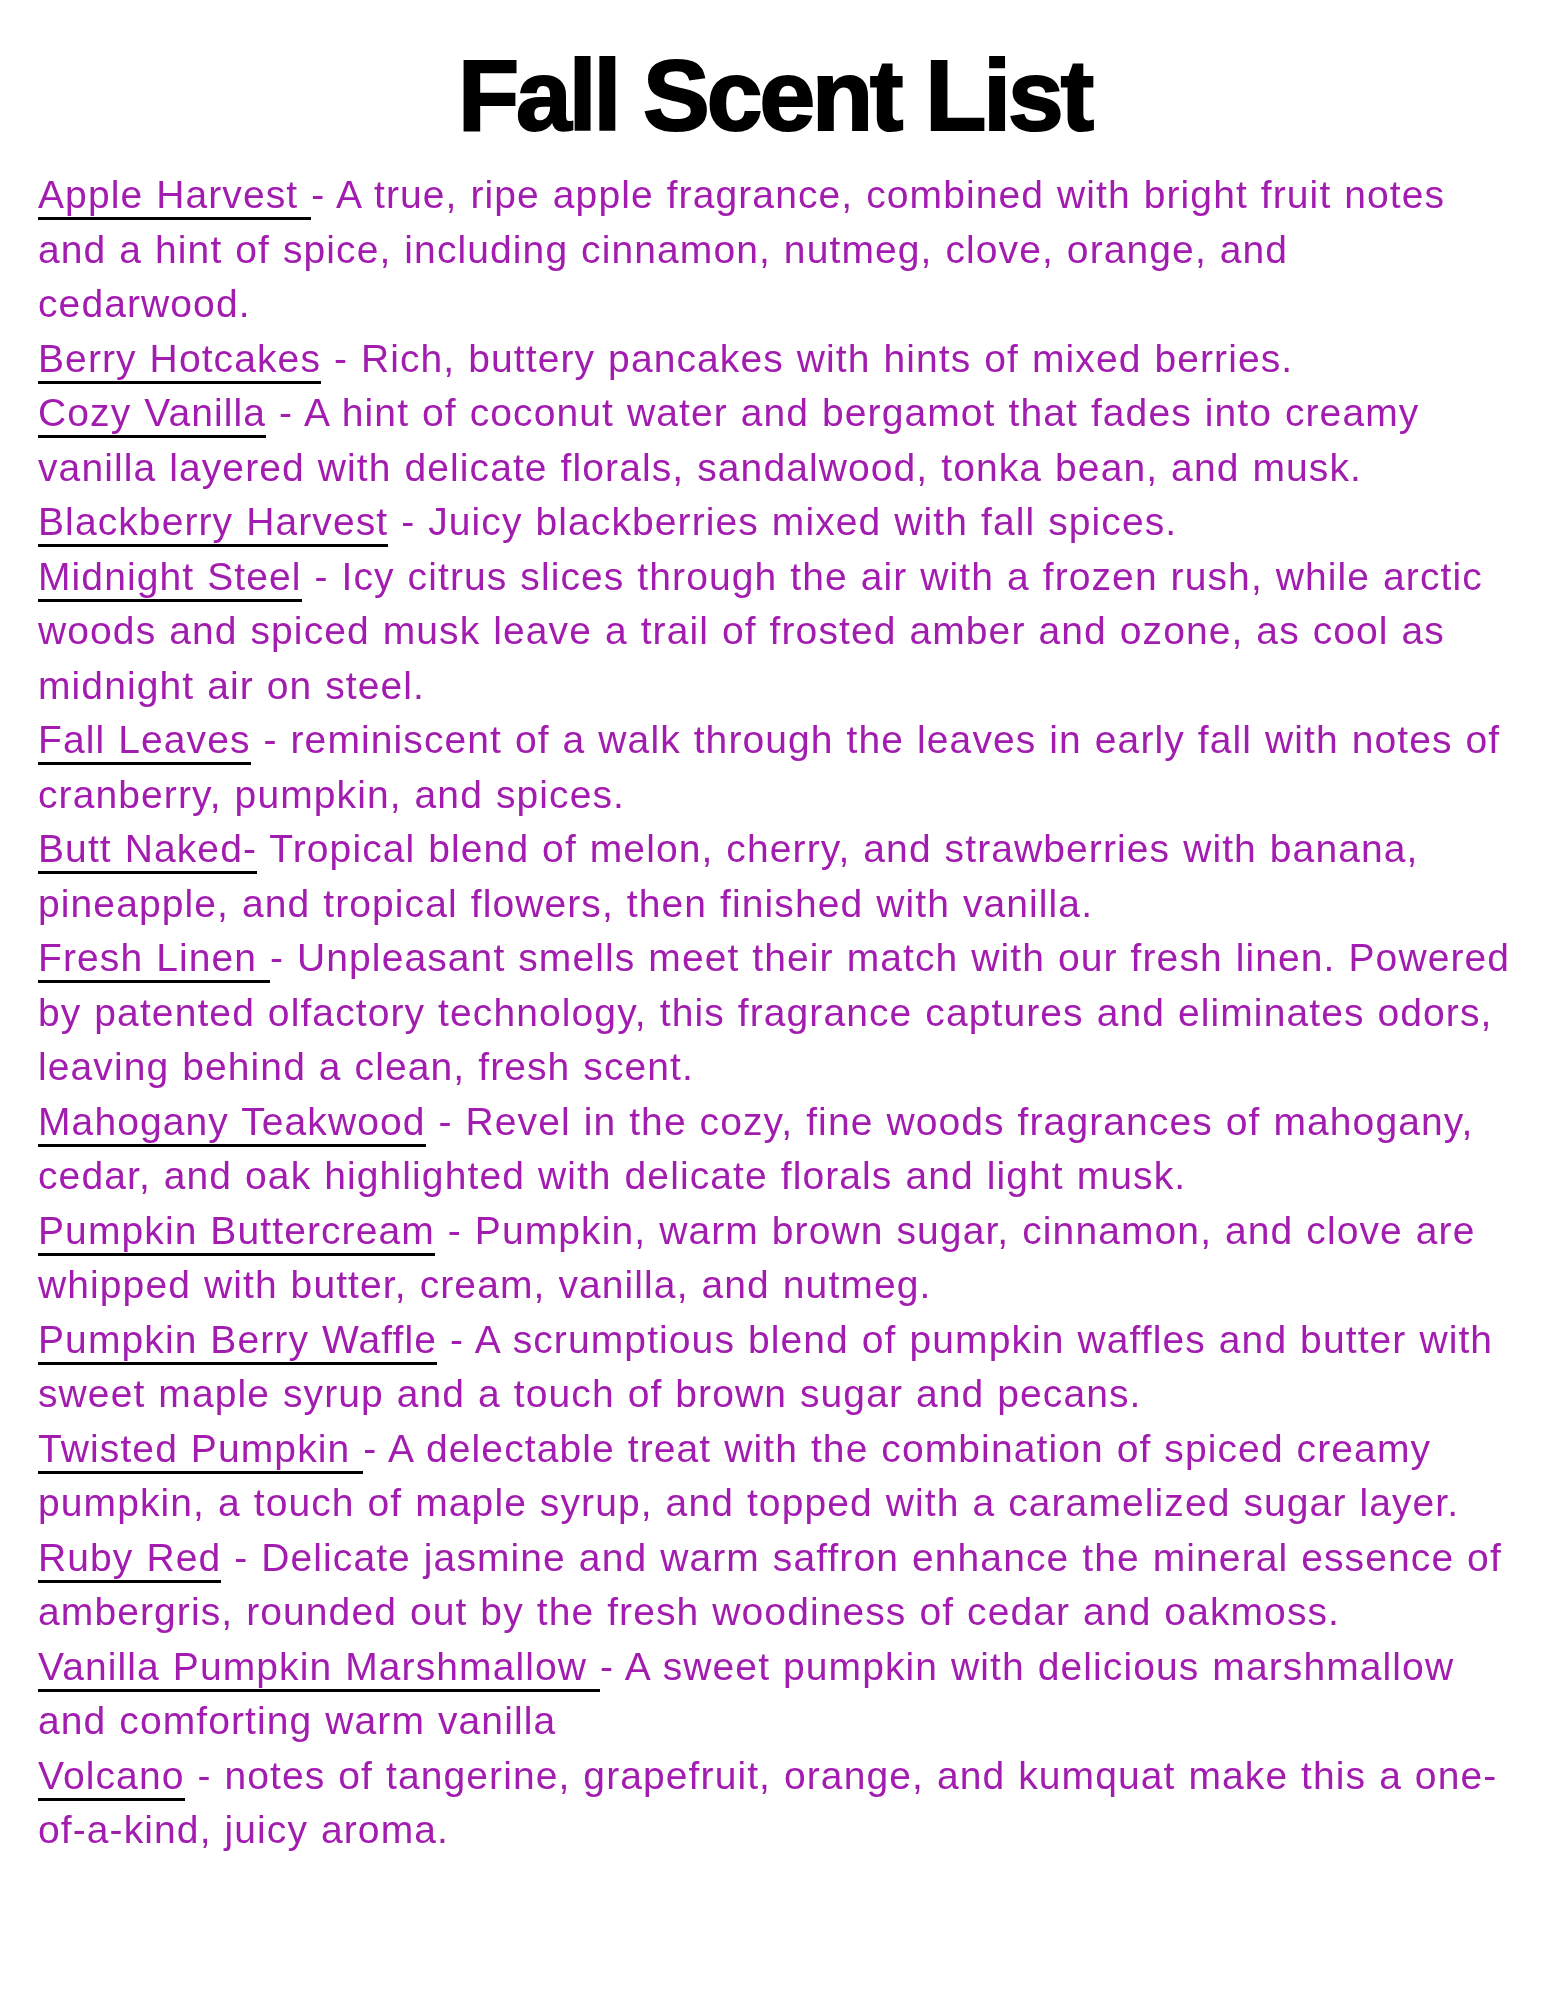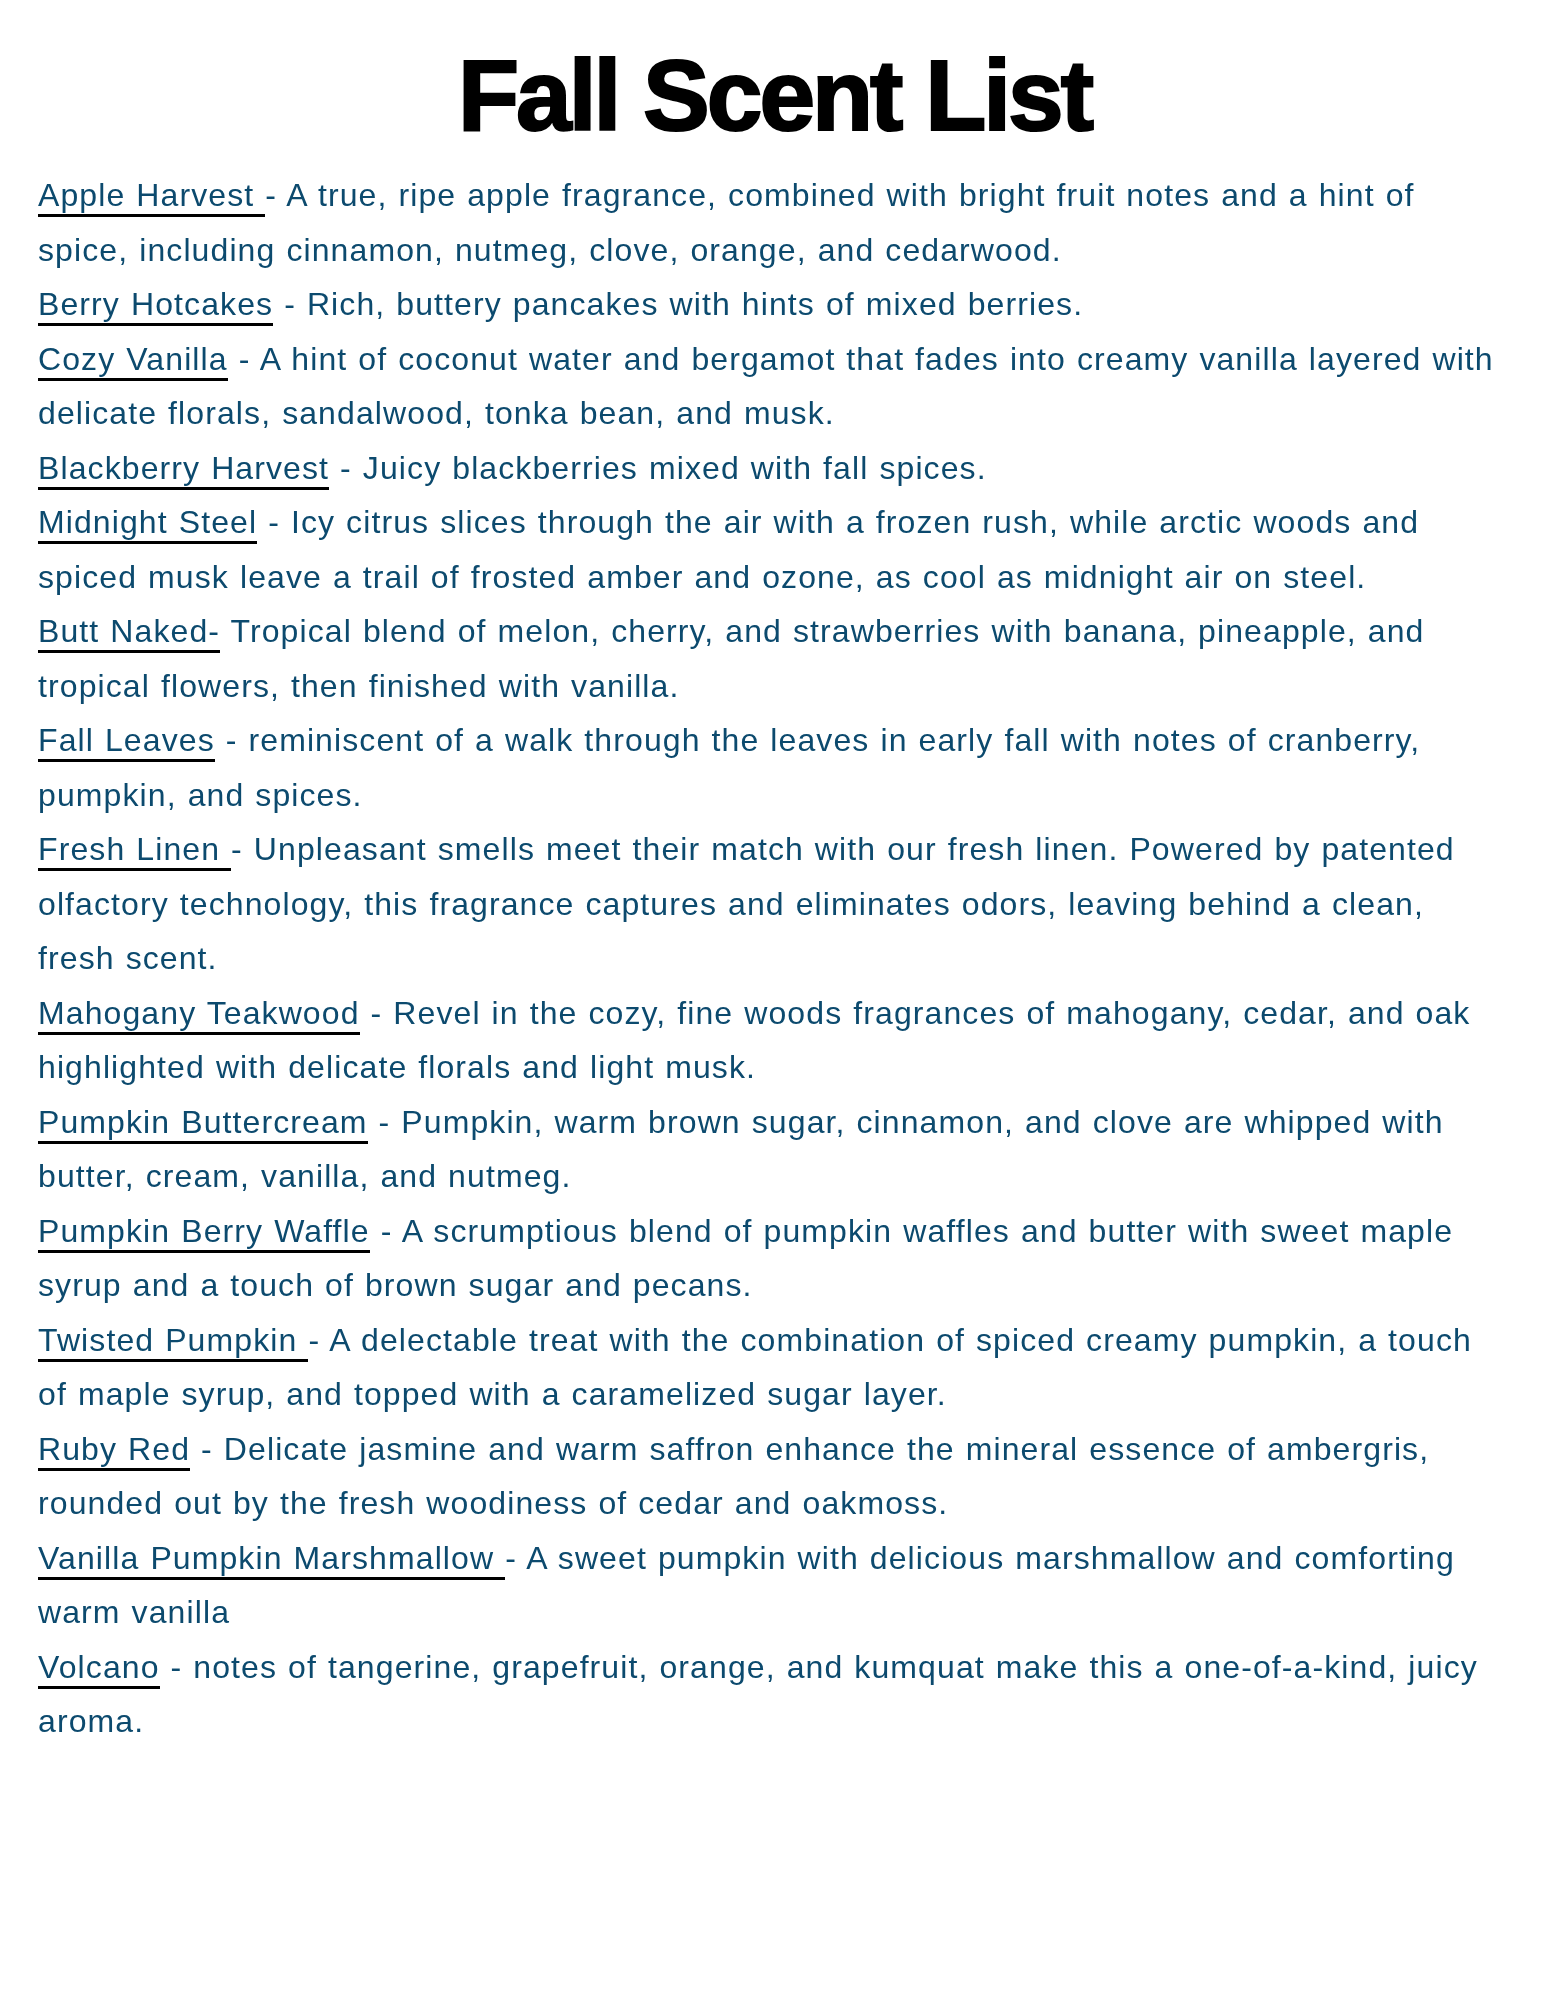--- a/index.html
+++ b/index.html
@@ -37,10 +37,10 @@
   .entry {
     margin: 0;
     padding: 0;
-    font-size: 32px;
+    font-size: 39px;
     line-height: 54.5px;
     letter-spacing: 1.1px;
-    color: #0c4a6e;
+    color: #a21caf;
     word-spacing: 1px;
   }
   .scent-name {

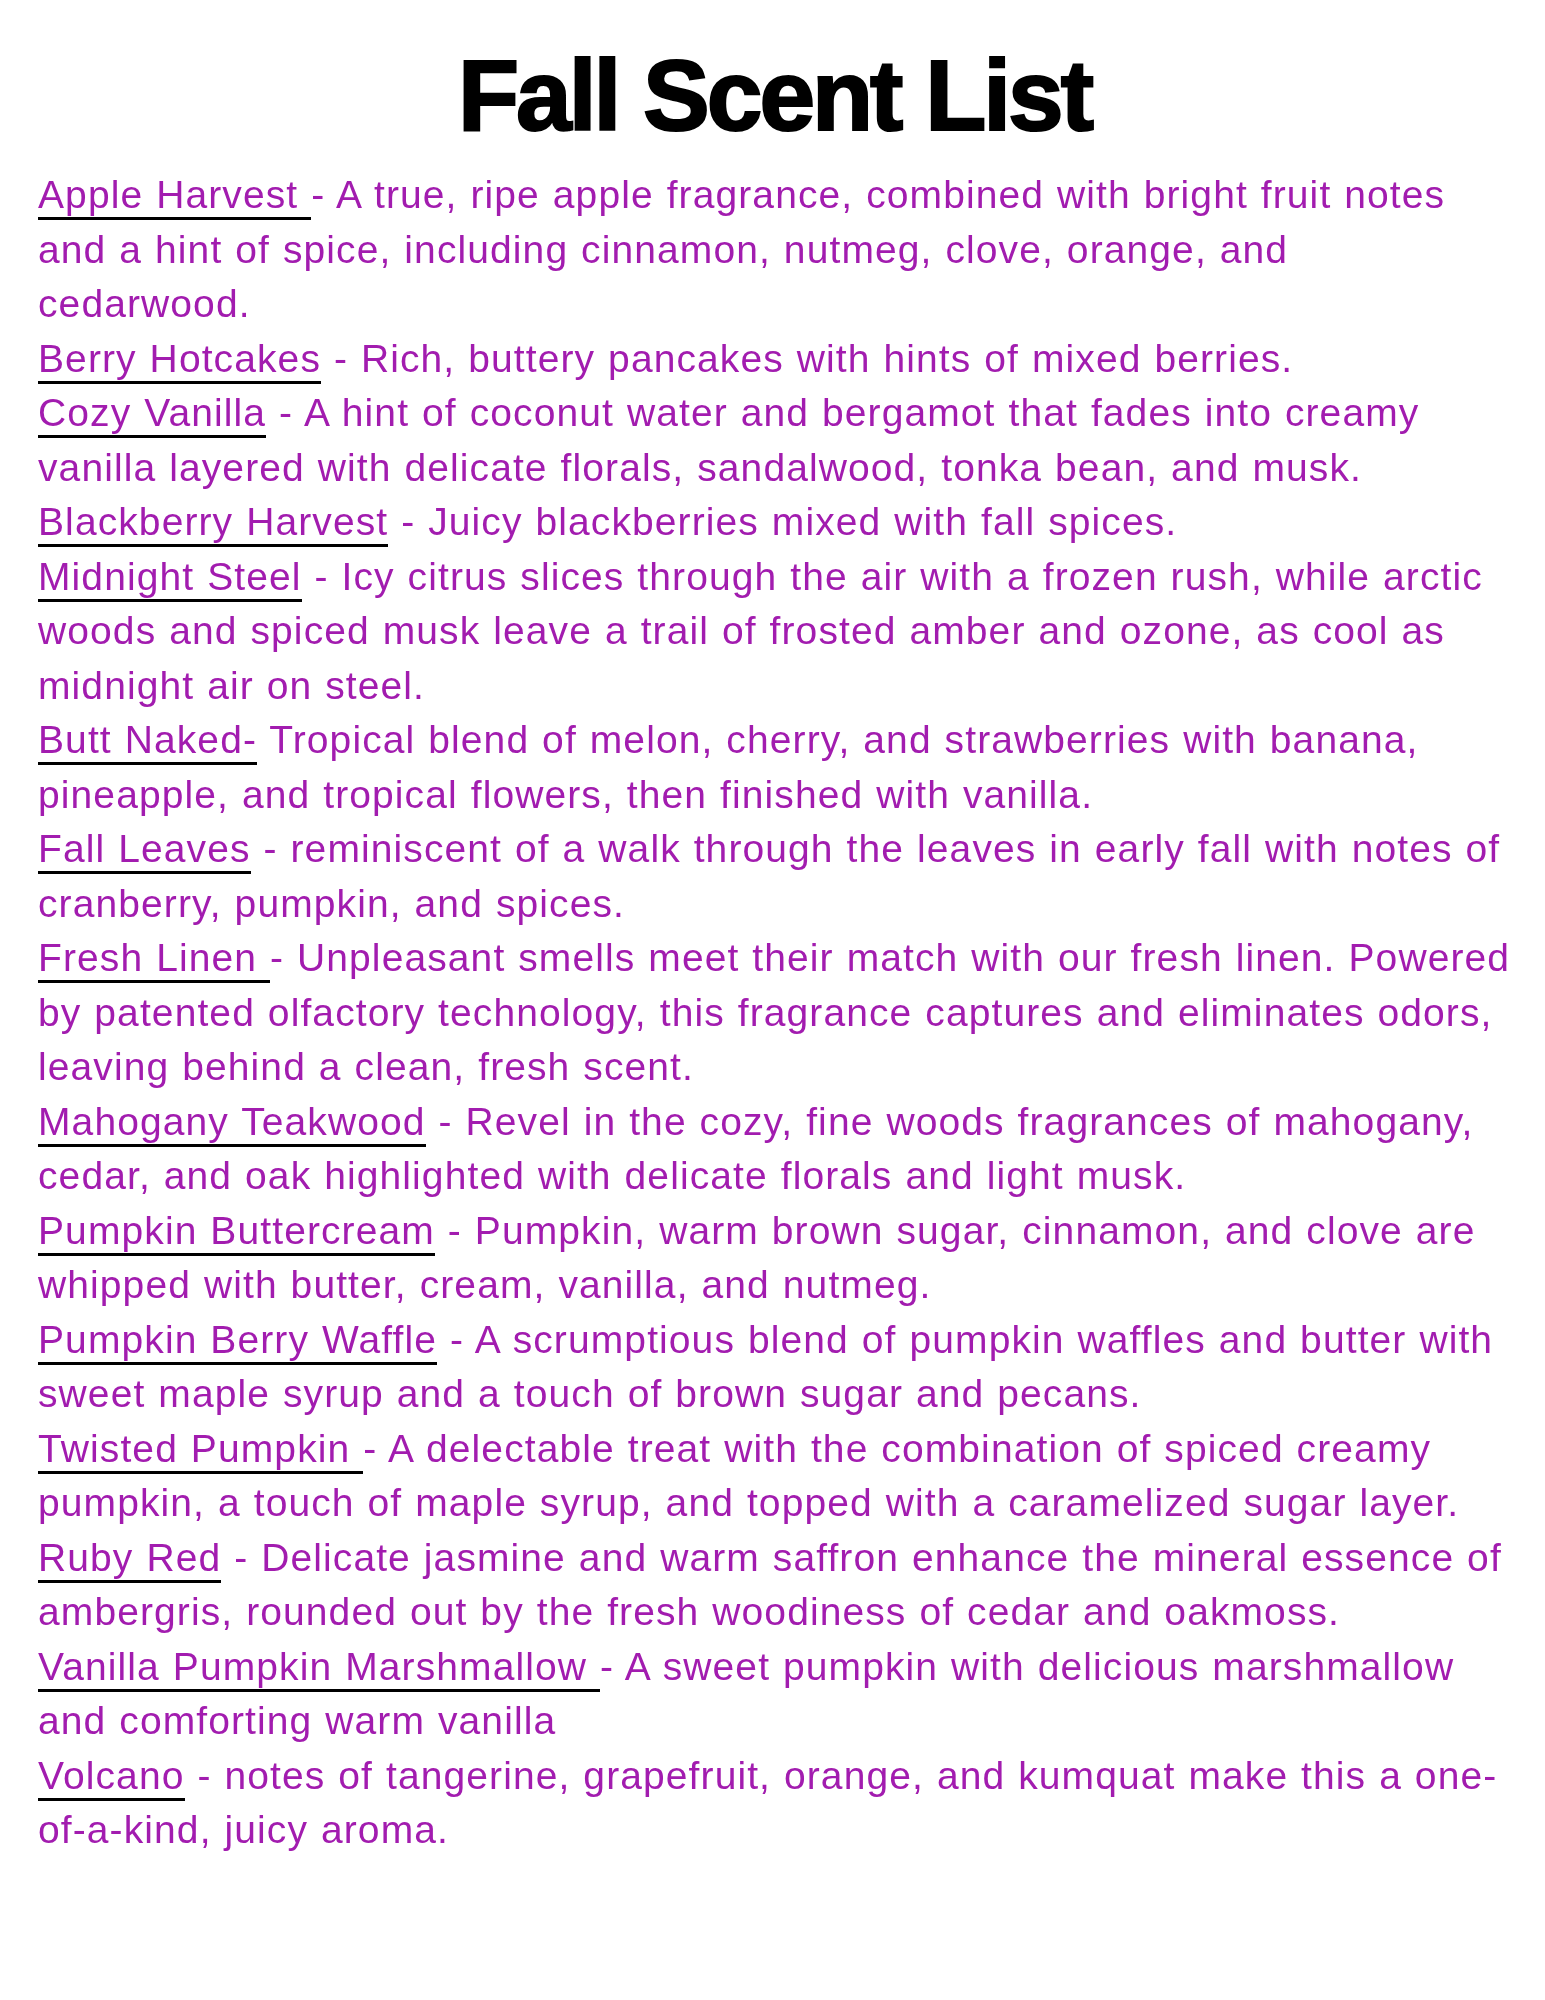--- a/index.html
+++ b/index.html
@@ -59,8 +59,8 @@
       <p class="entry"><span class="scent-name">Cozy Vanilla</span><span> - A hint of coconut water and bergamot that fades into creamy vanilla layered with delicate florals, sandalwood, tonka bean, and musk.</span></p>
       <p class="entry"><span class="scent-name">Blackberry Harvest</span><span> - Juicy blackberries mixed with fall spices.</span></p>
       <p class="entry"><span class="scent-name">Midnight Steel</span><span> - Icy citrus slices through the air with a frozen rush, while arctic woods and spiced musk leave a trail of frosted amber and ozone, as cool as midnight air on steel.</span></p>
+      <p class="entry"><span class="scent-name">Fall Leaves</span><span> - reminiscent of a walk through the leaves in early fall with notes of cranberry, pumpkin, and spices.</span></p>
       <p class="entry"><span class="scent-name">Butt Naked-</span><span> Tropical blend of melon, cherry, and strawberries with banana, pineapple, and tropical flowers, then finished with vanilla.</span></p>
-      <p class="entry"><span class="scent-name">Fall Leaves</span><span> - reminiscent of a walk through the leaves in early fall with notes of cranberry, pumpkin, and spices.</span></p>
       <p class="entry"><span class="scent-name">Fresh Linen </span><span>- Unpleasant smells meet their match with our fresh linen. Powered by patented olfactory technology, this fragrance captures and eliminates odors, leaving behind a clean, fresh scent.</span></p>
       <p class="entry"><span class="scent-name">Mahogany Teakwood</span><span> - Revel in the cozy, fine woods fragrances of mahogany, cedar, and oak highlighted with delicate florals and light musk.</span></p>
       <p class="entry"><span class="scent-name">Pumpkin Buttercream</span><span> - Pumpkin, warm brown sugar, cinnamon, and clove are whipped with butter, cream, vanilla, and nutmeg.</span></p>

